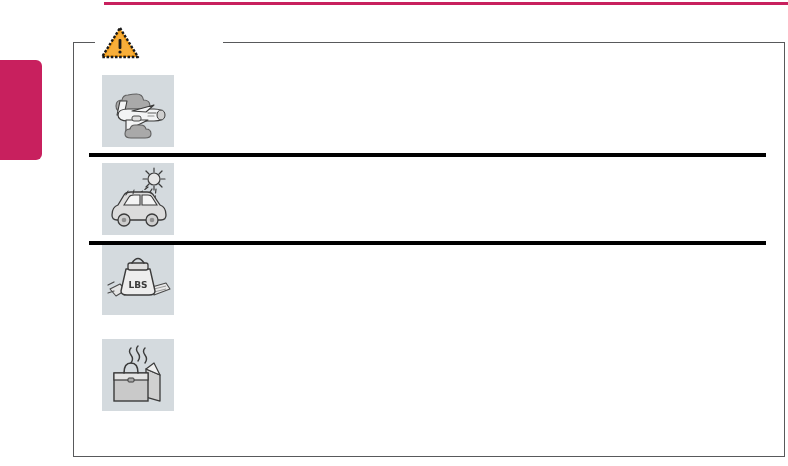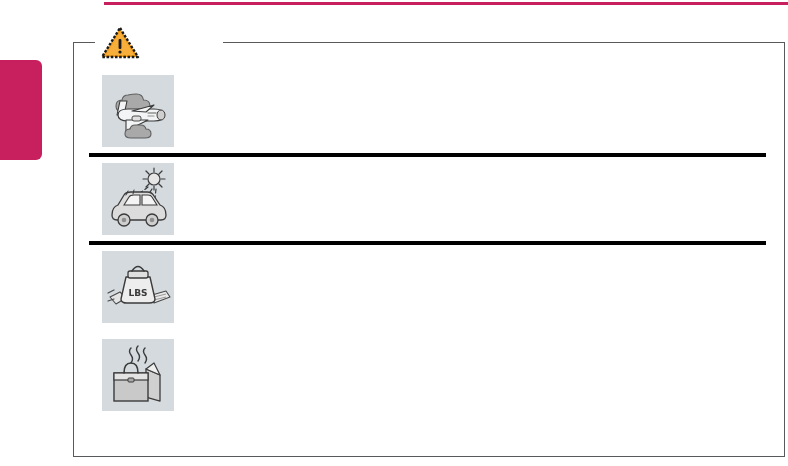--- a/index.html
+++ b/index.html
@@ -196,7 +196,7 @@
     <div class="row-text"></div>
   </div>
 
-  <div class="row row-3" style="left:28px; top:208px;text-align:right;">
+  <div class="row row-3" style="left:28px; top:200px;text-align:right;">
     <div class="icon-tile">
       <svg viewBox="0 0 72 72" xmlns="http://www.w3.org/2000/svg">
 

